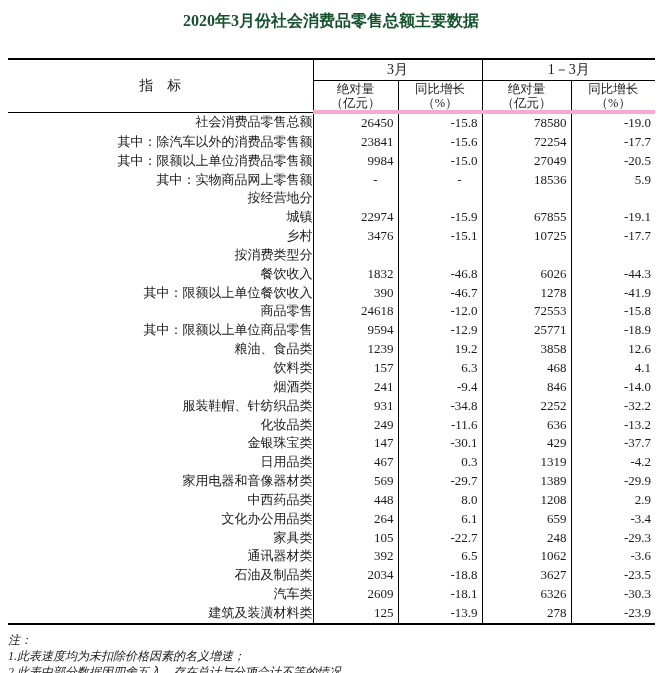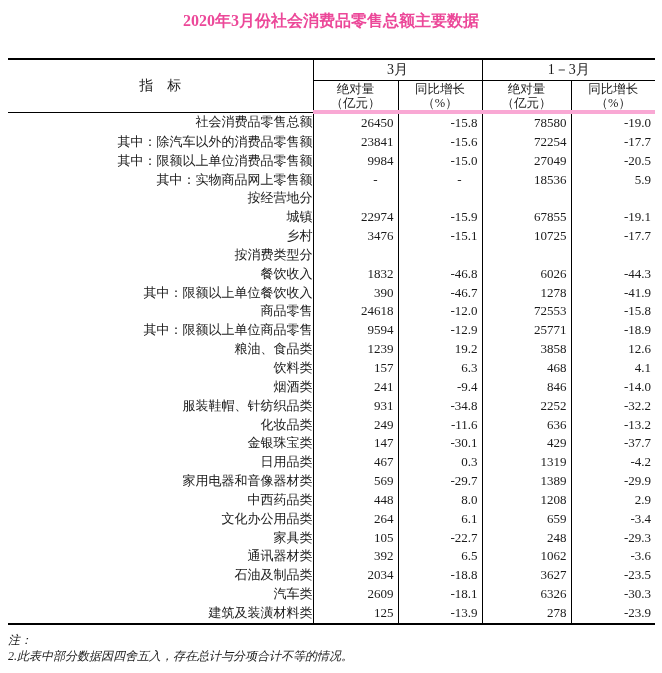--- a/index.html
+++ b/index.html
@@ -13,7 +13,7 @@
     text-align:center;
     font-size:16px;
     font-weight:bold;
-    color:#ec4899;
+    color:#14532d;
   }
   .table-wrap {
     margin:26px 7px 0 8px;

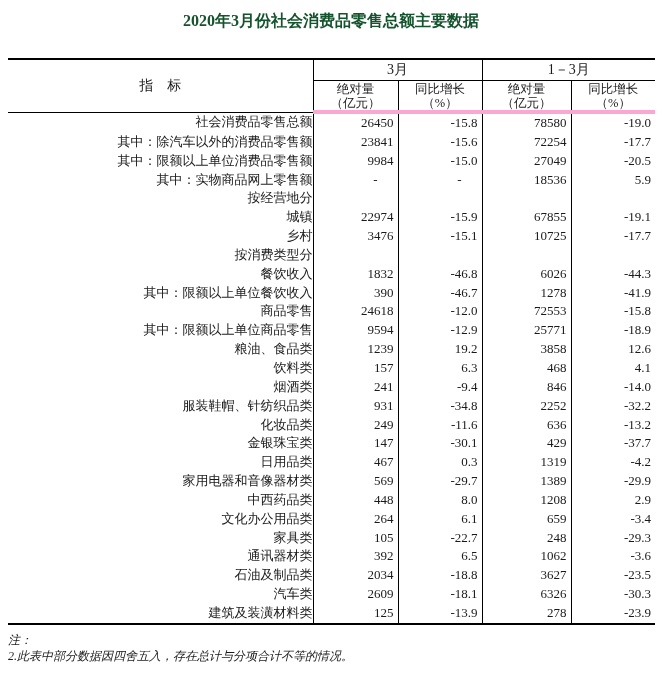--- a/index.html
+++ b/index.html
@@ -302,6 +302,7 @@
 
 <div class="notes">
   <div>注：</div>
+  <div>1.此表速度均为未扣除价格因素的名义增速；</div>
   <div>2.此表中部分数据因四舍五入，存在总计与分项合计不等的情况。</div>
 </div>
 

